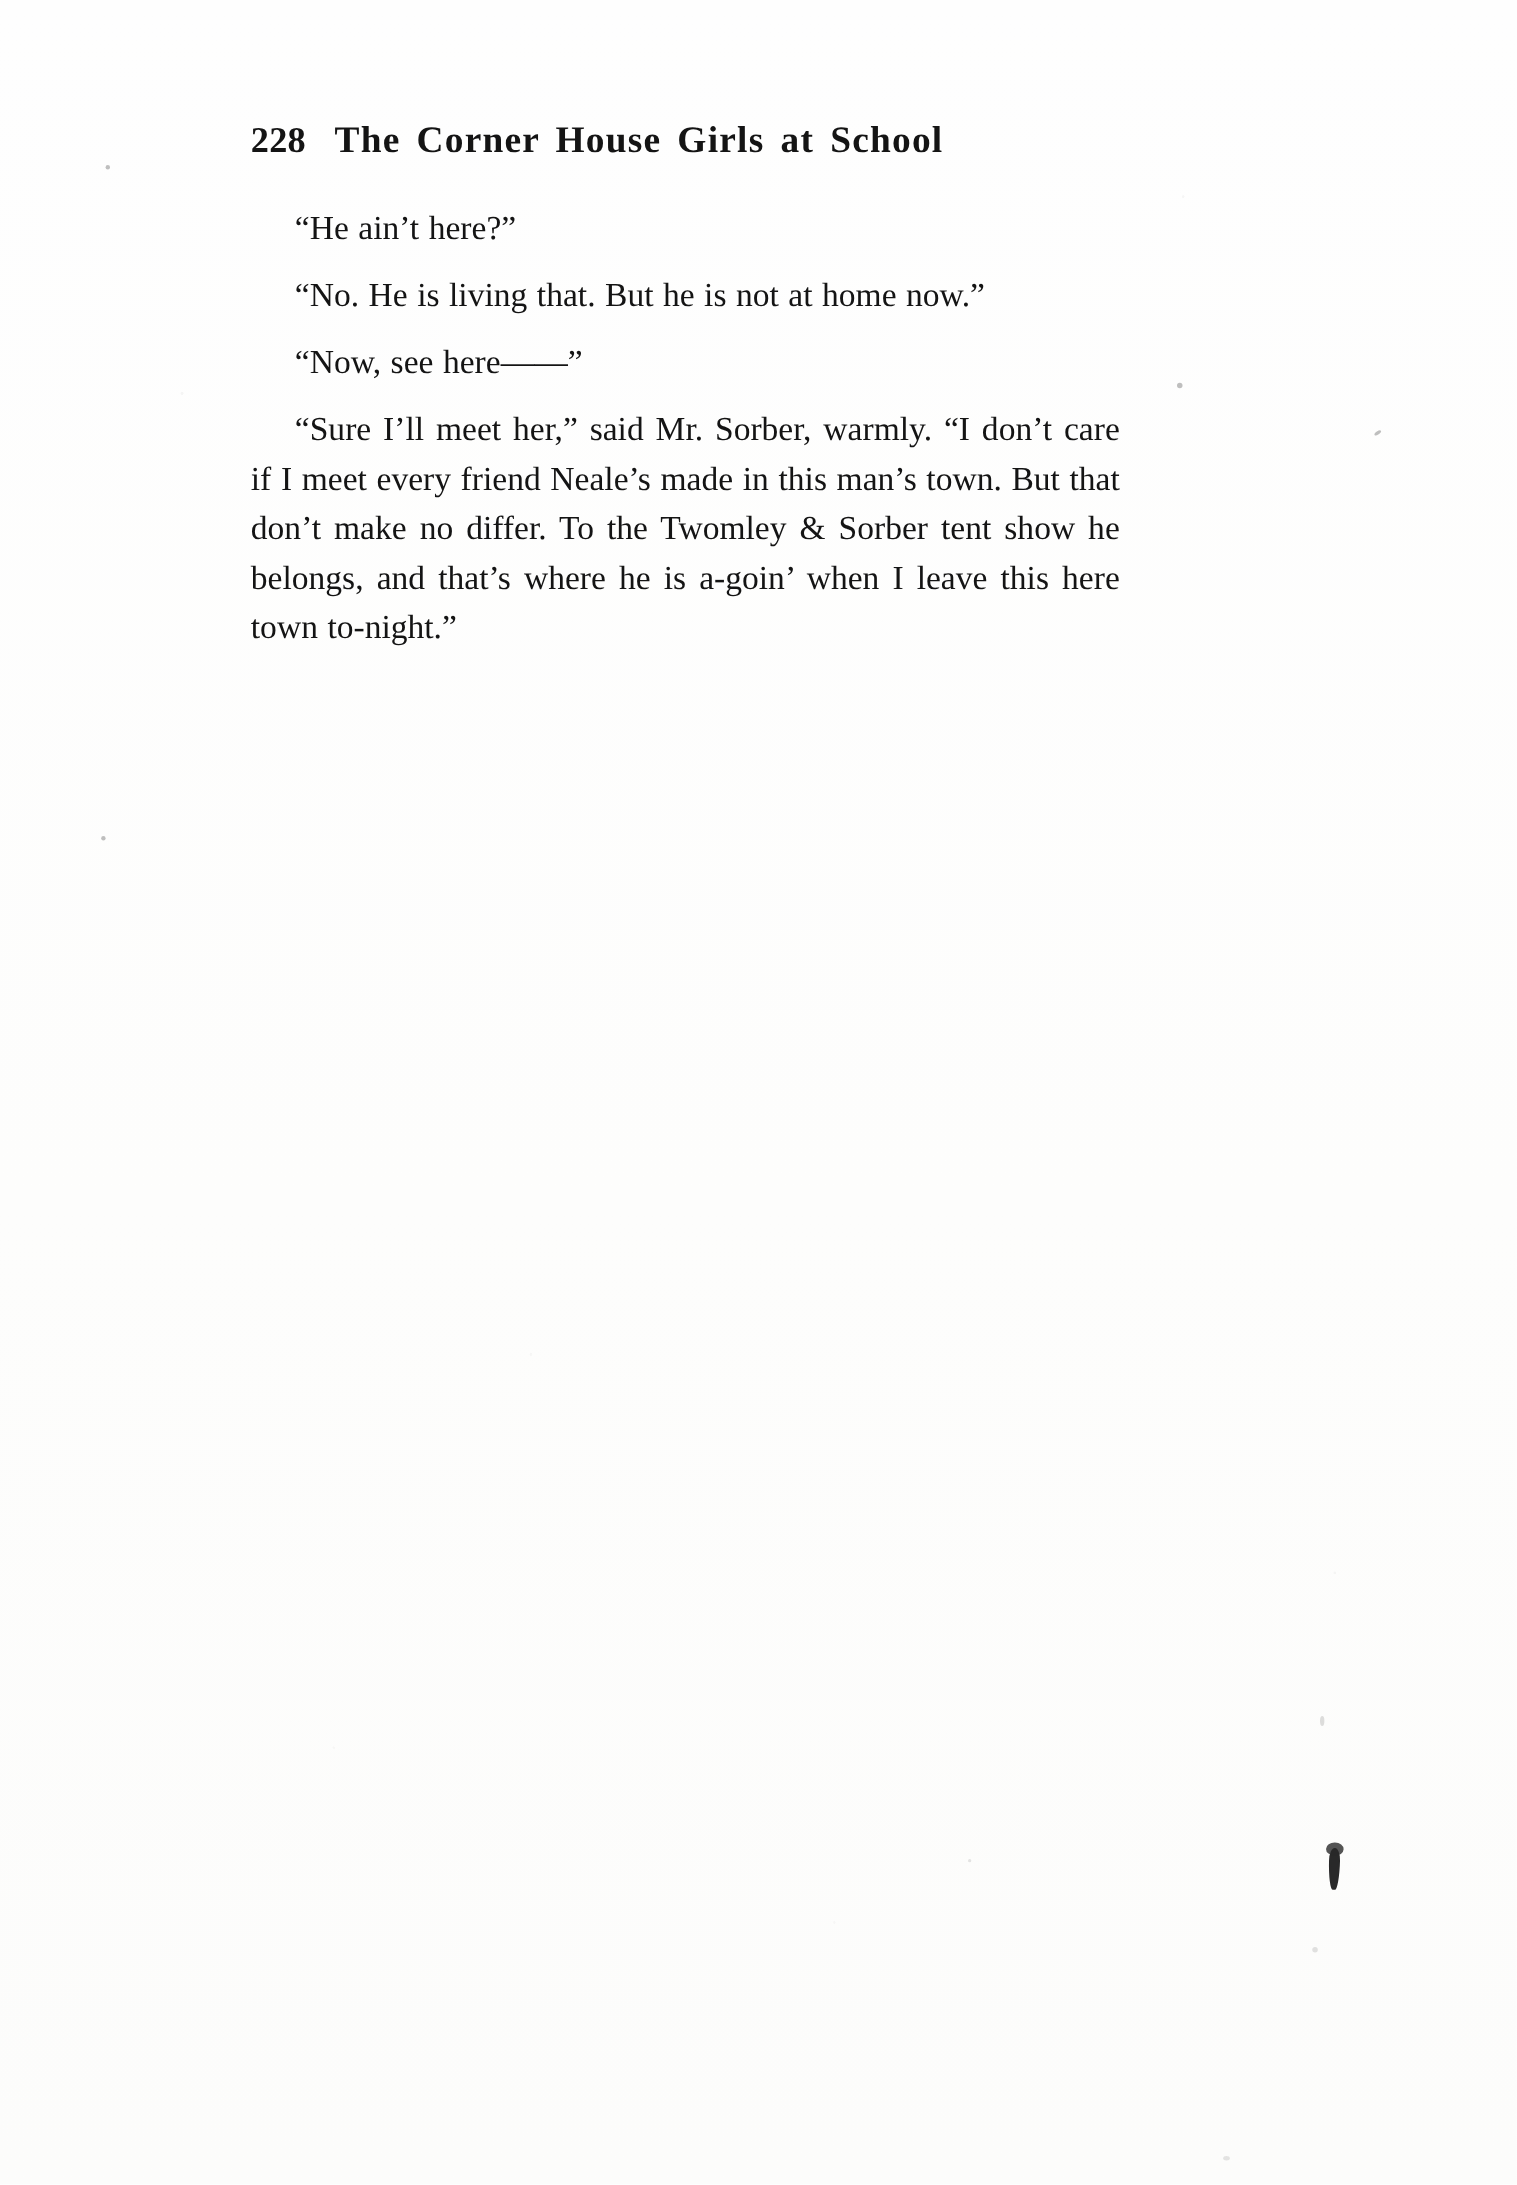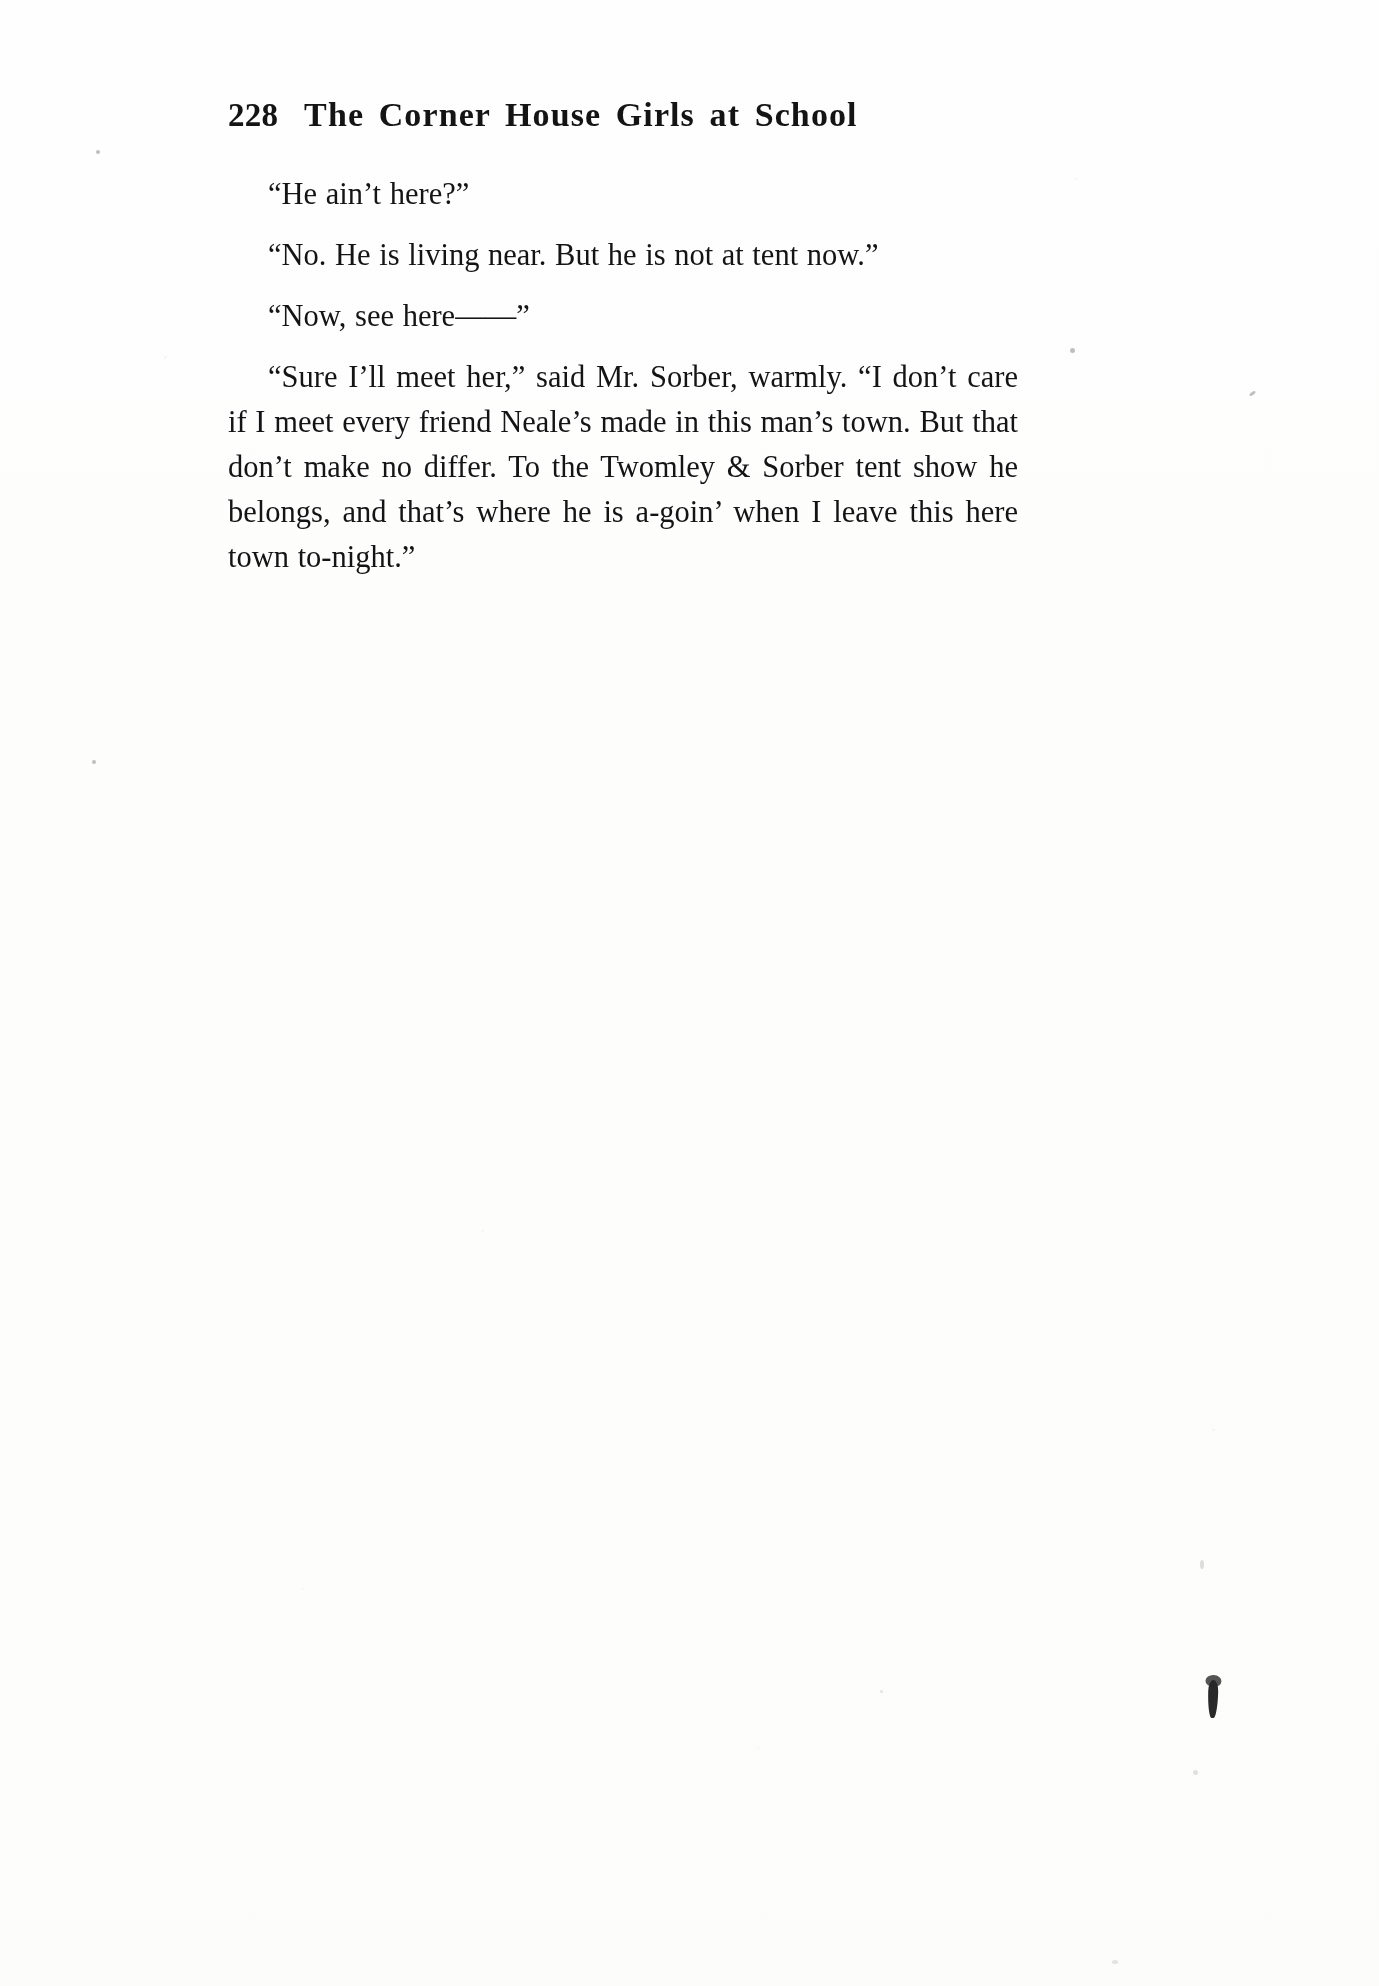--- a/index.html
+++ b/index.html
@@ -34,7 +34,7 @@
   .page-content {
     position: absolute;
     left: 228px;
-    top: 96px;
+    top: 109px;
     width: 790px;
   }
 

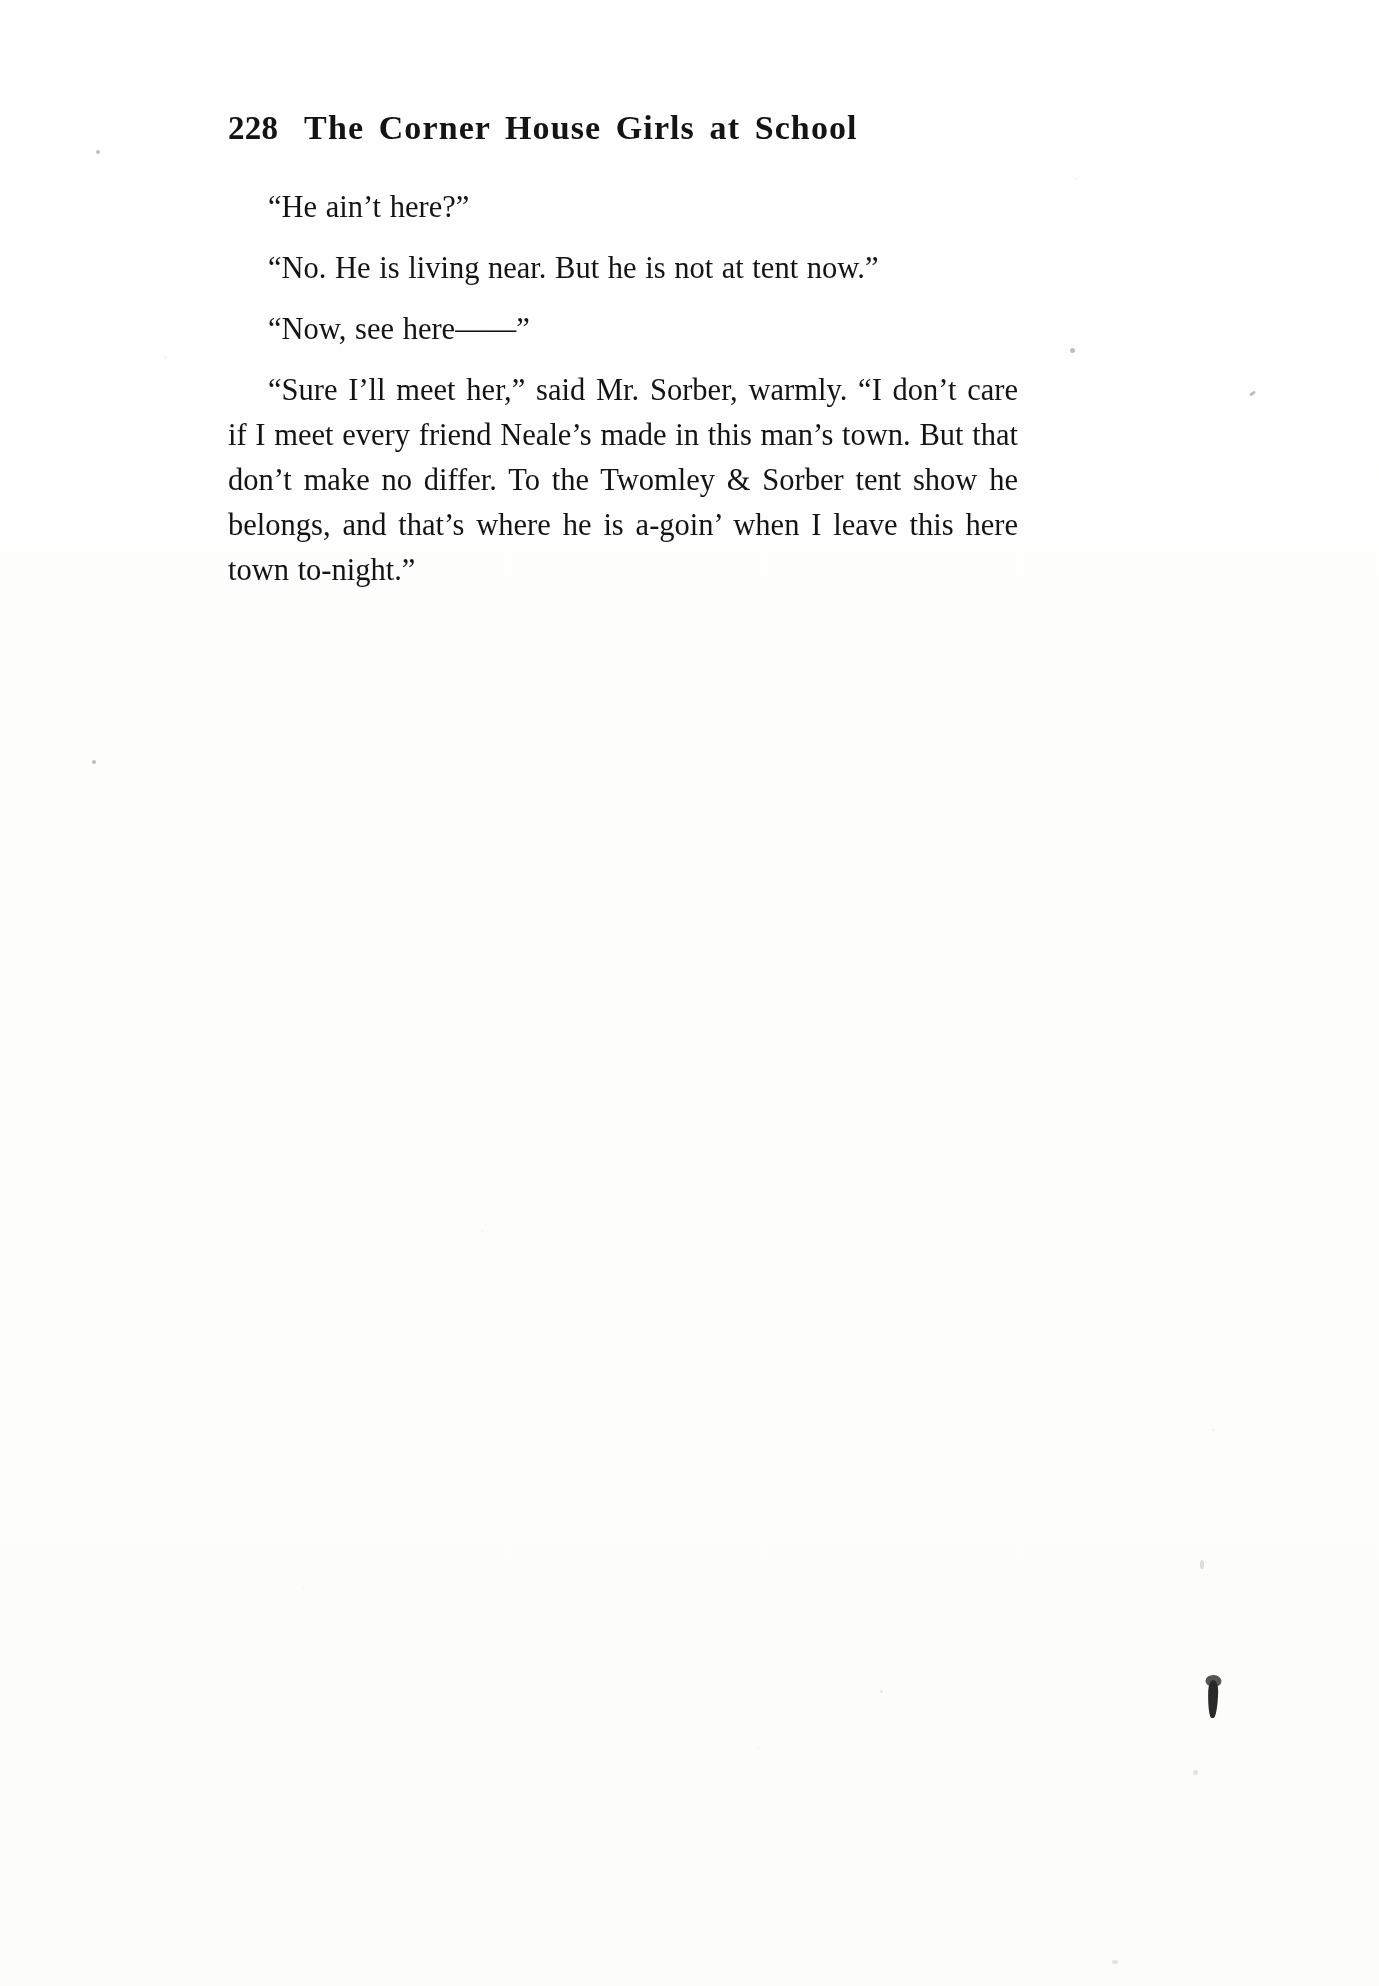--- a/index.html
+++ b/index.html
@@ -134,7 +134,7 @@
 
   <div class="body-text">
     <p>“He ain’t here?”</p>
-    <p class="ragged">“No.   He is living near.   But he is not at tent now.”</p>
+    <p class="ragged">“No.   He is living that.   But he is not at home now.”</p>
     <p>“Now, see here——”</p>
     <p>“Sure I’ll meet her,” said Mr. Sorber, warmly. “I don’t care if I meet every friend Neale’s made in this man’s town.   But that don’t make no differ.   To the Twomley &amp; Sorber tent show he belongs, and that’s where he is a-goin’ when I leave this here town to-night.”</p>
   </div>

